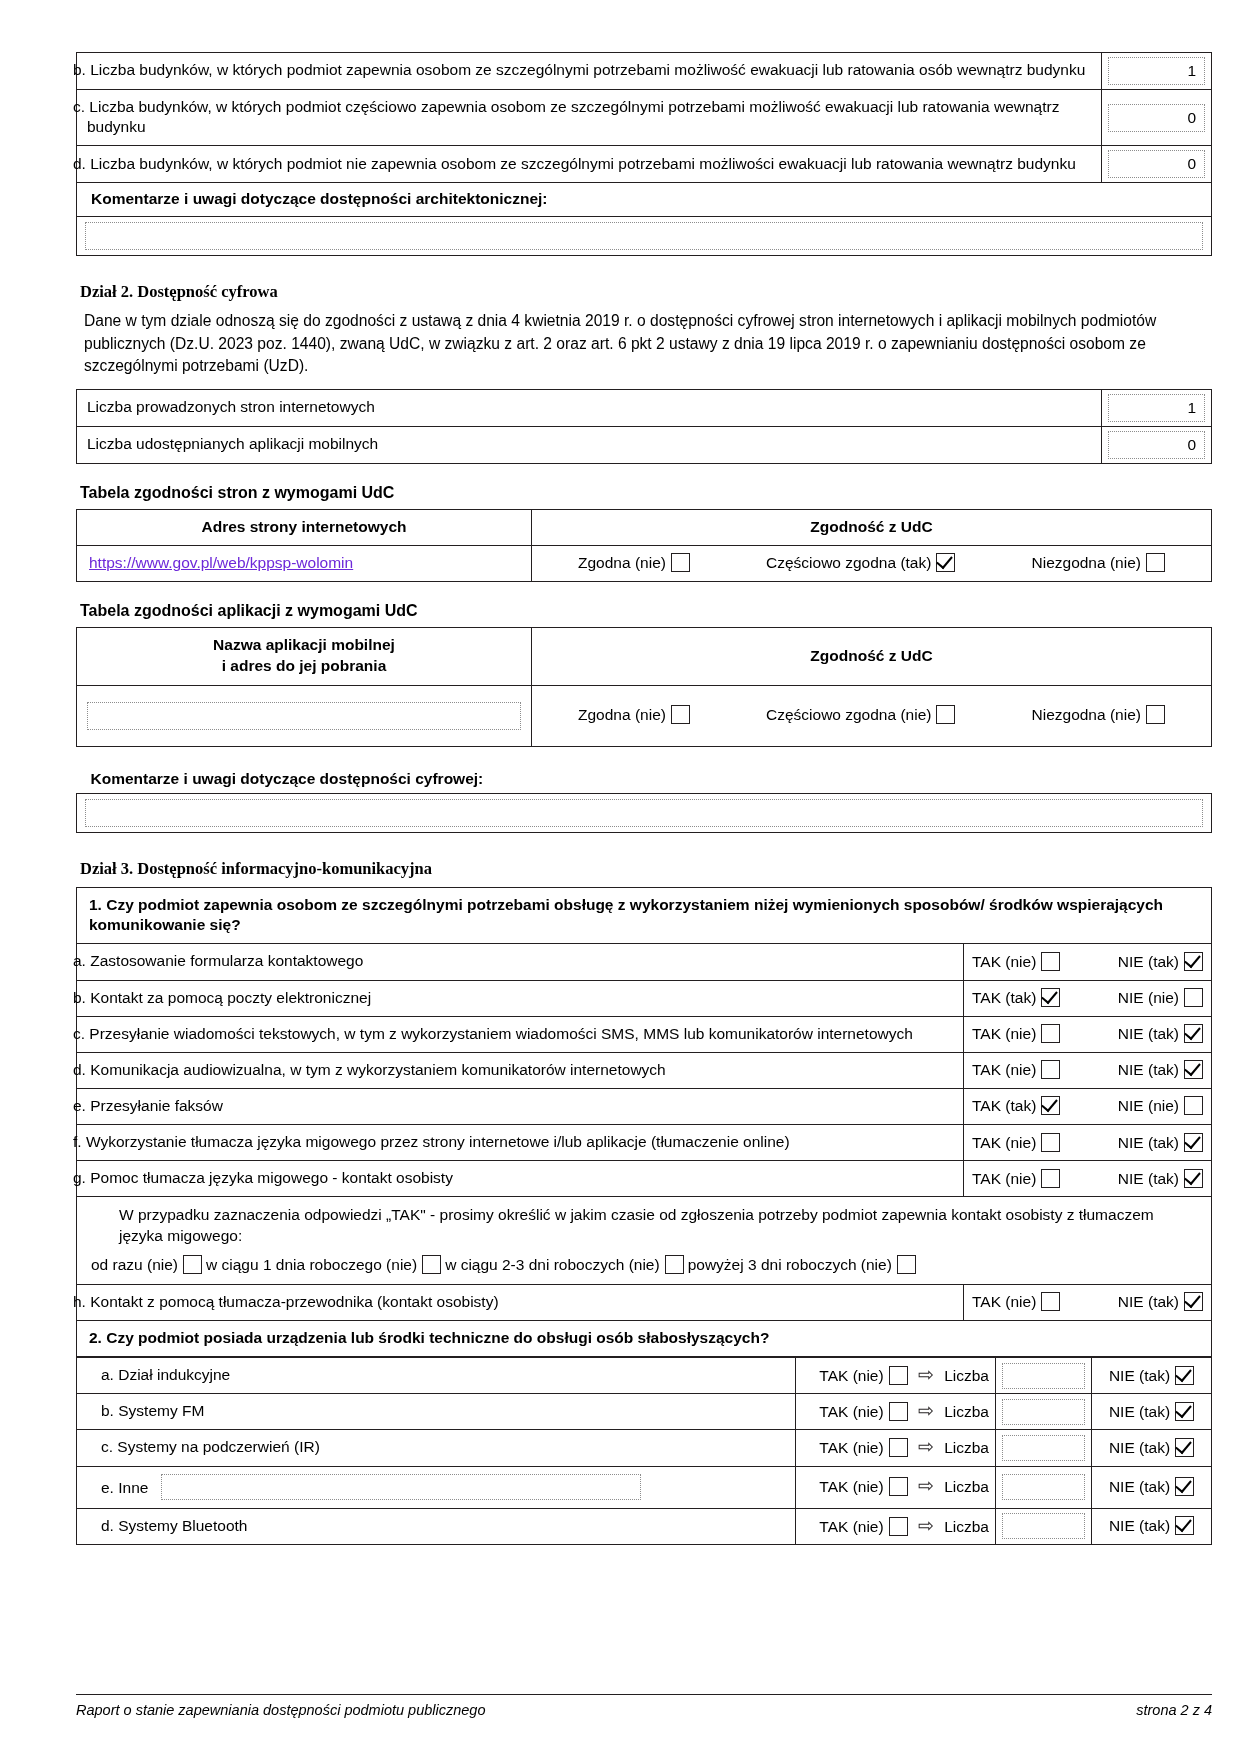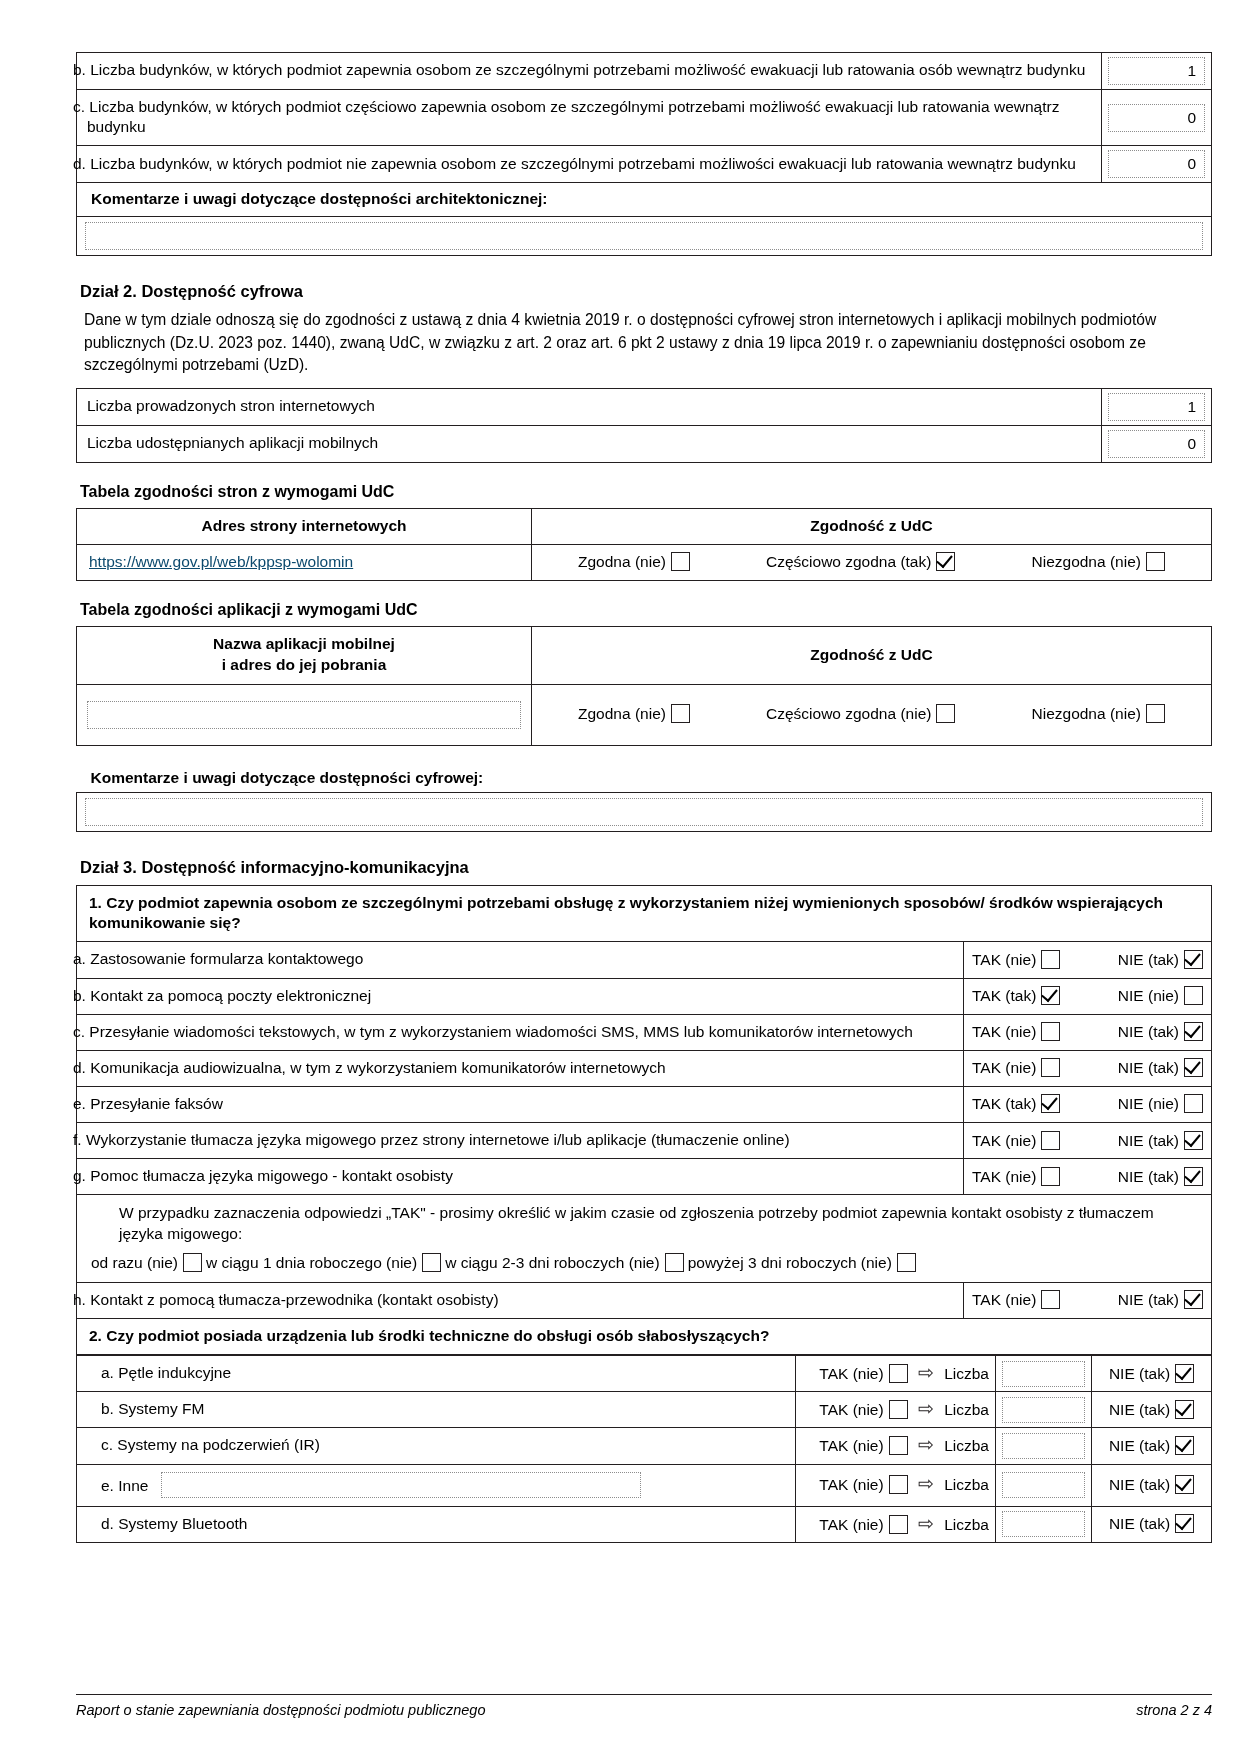--- a/index.html
+++ b/index.html
@@ -61,6 +61,7 @@
     font-weight: bold;
     font-size: 16.5px;
     margin: 26px 0 8px 4px;
+    font-family: Liberation Serif, serif;
   }
   .sec-note {
     margin: 0 0 12px 8px;

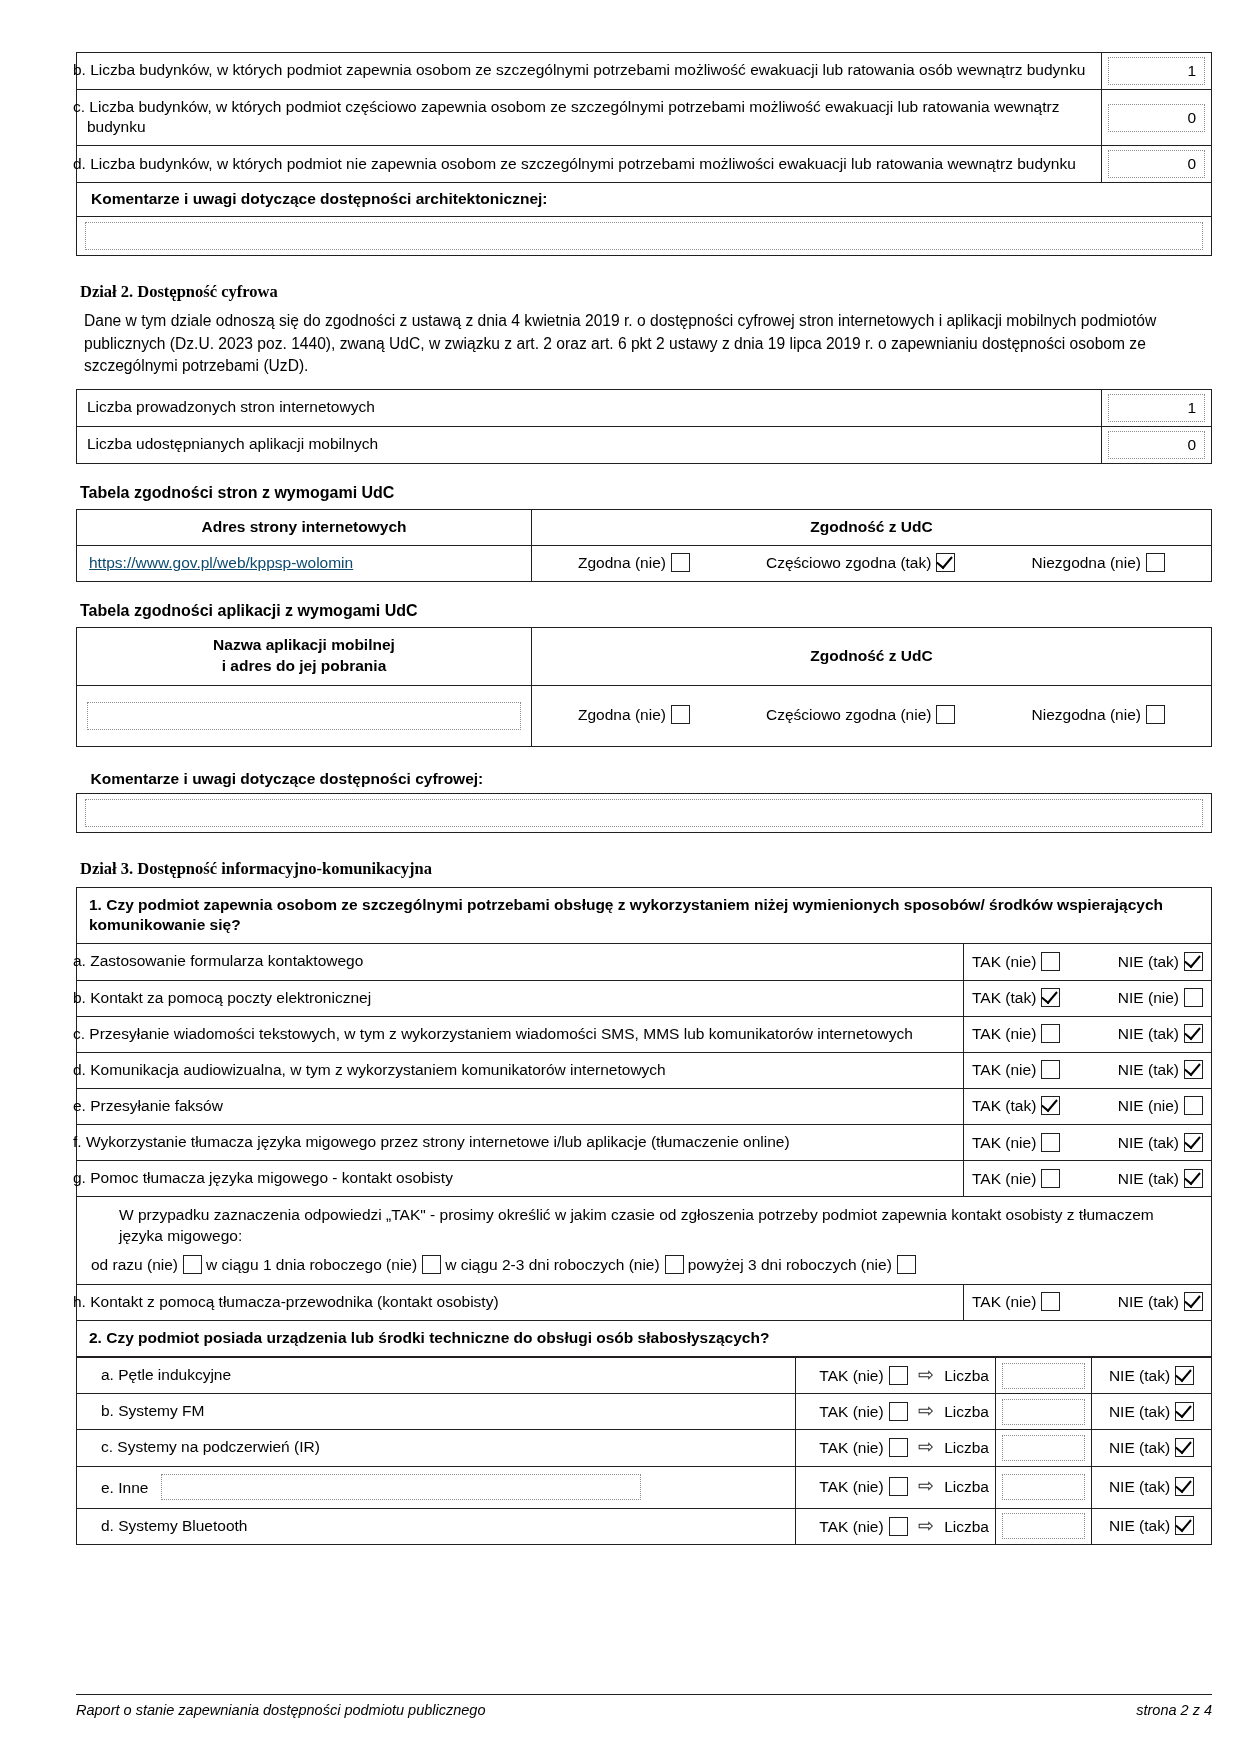--- a/index.html
+++ b/index.html
@@ -76,7 +76,7 @@
   .ctr { text-align: center; }
   .bold { font-weight: bold; }
   .lnk {
-    color: #0c4a6e;
+    color: #6d28d9;
     text-decoration: underline;
   }
   .chk {

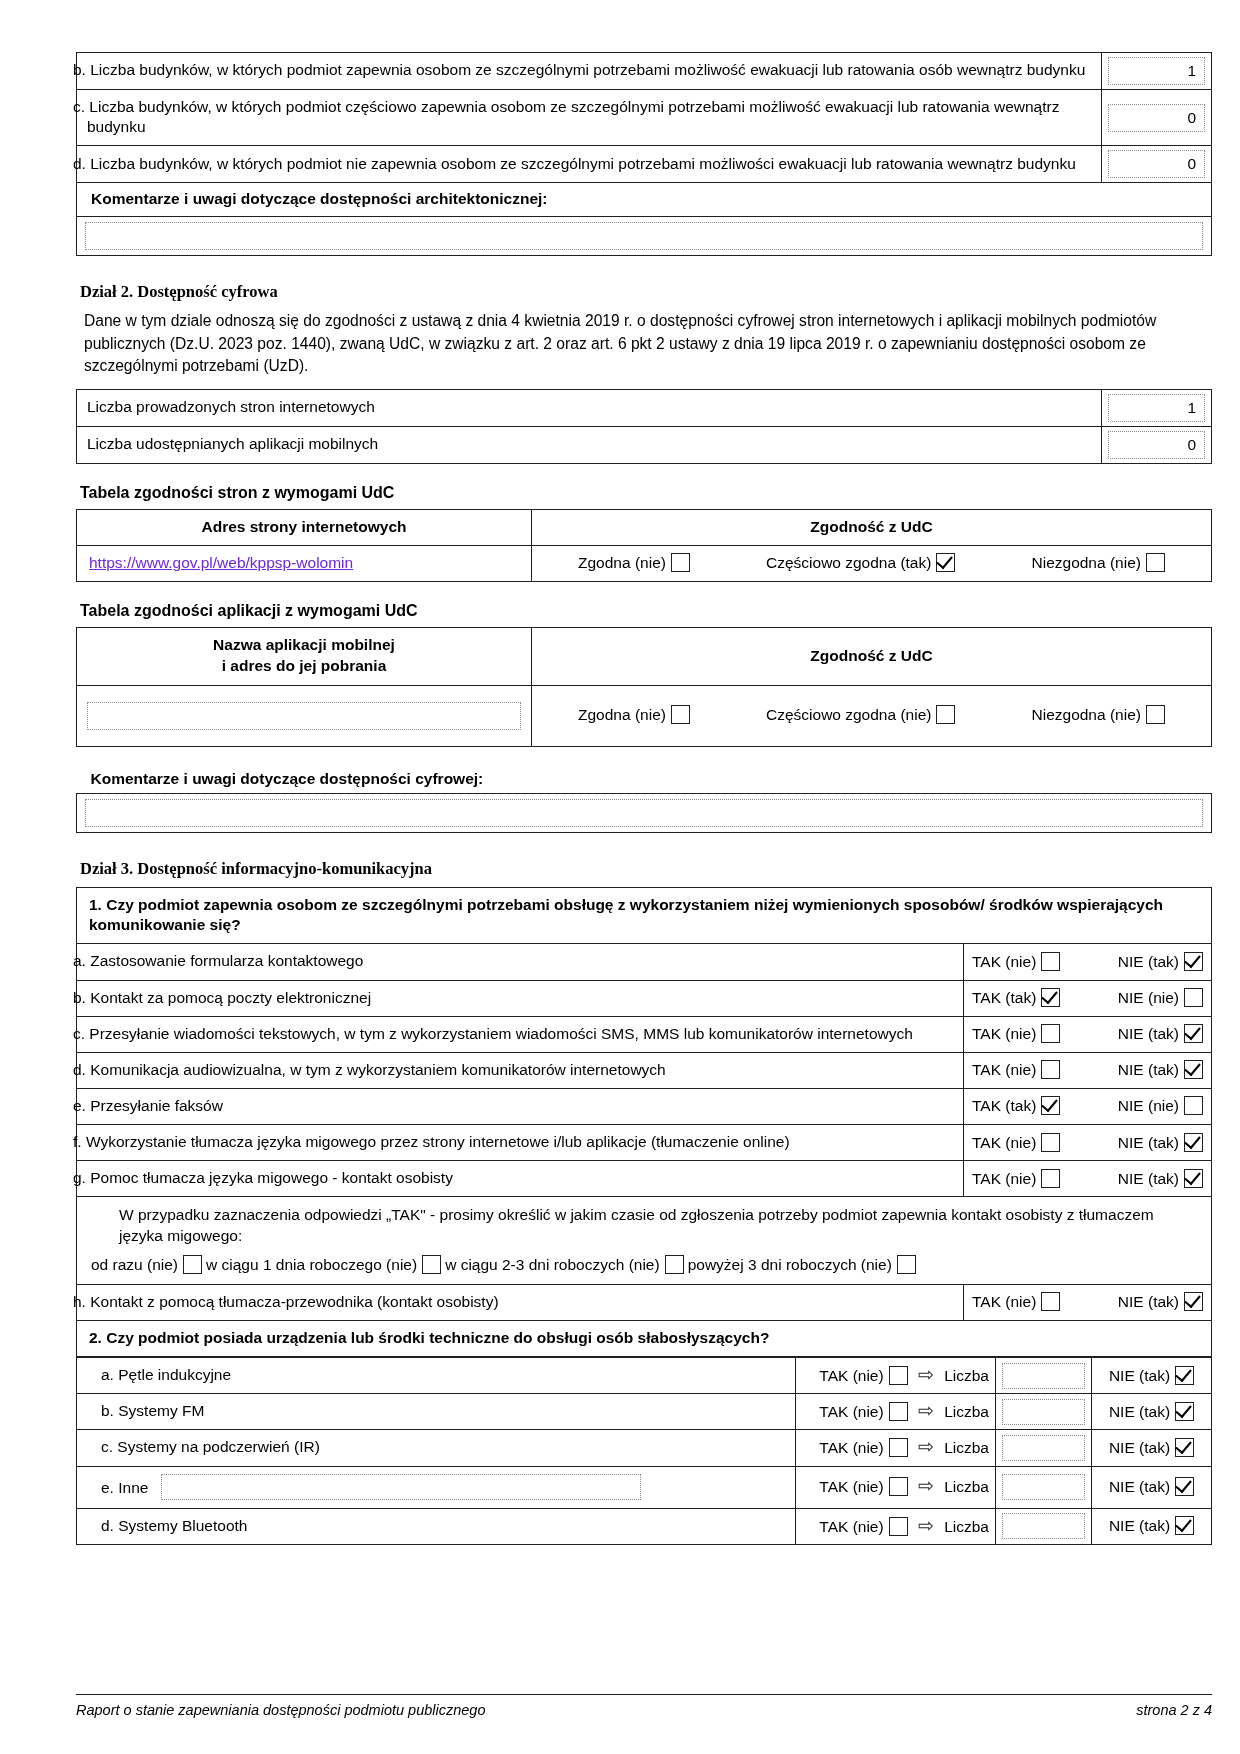--- a/index.html
+++ b/index.html
@@ -388,7 +388,7 @@
   <table class="tbl" style="border-top:none">
     <tbody>
         <tr>
-      <td style="padding-left:24px">a. Pętle indukcyjne</td>
+      <td style="padding-left:24px">a. Dział indukcyjne</td>
       <td class="dev-tak">
         <span>TAK (nie)</span><span class="chk"></span>
         <span class="arrow">⇨</span>

